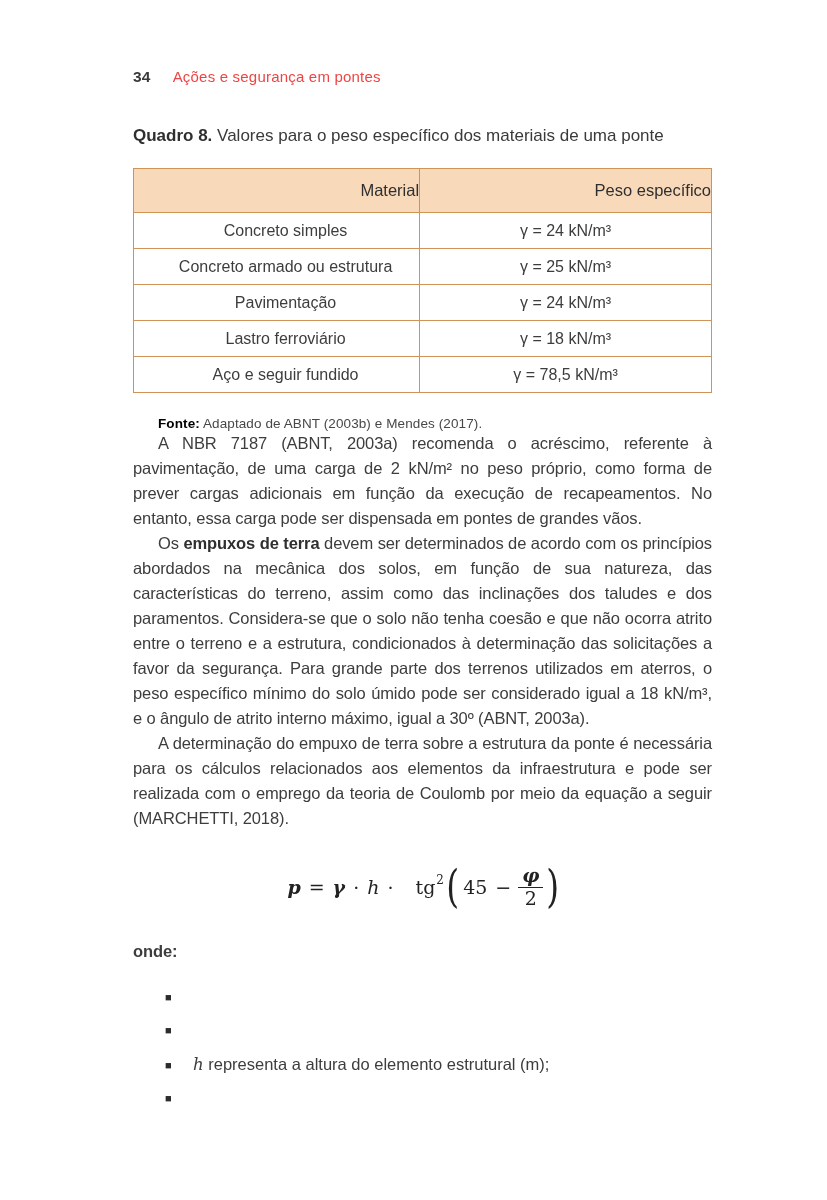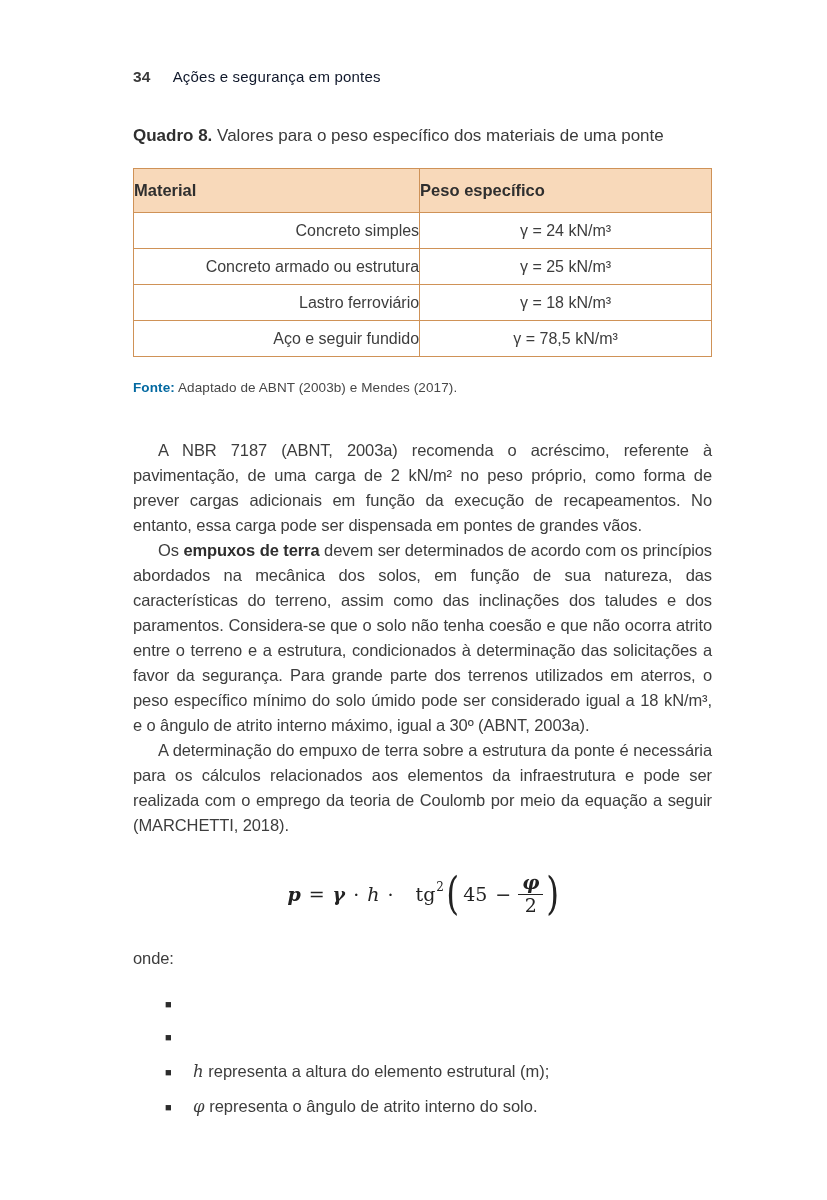--- a/index.html
+++ b/index.html
@@ -18,7 +18,7 @@
   
   .running-head { display: flex; align-items: baseline; margin-bottom: 40px; }
   .pagenum { font-weight: bold; font-size: 15.5px; color: #3a3a3a; letter-spacing: .2px; }
-  .runtitle { font-size: 15px; color: #0f172a; margin-left: 22px; letter-spacing: .2px; }
+  .runtitle { font-size: 15px; color: #ef4444; margin-left: 22px; letter-spacing: .2px; }
 
   
   .caption { font-size: 17px; color: #3a3a3a; margin-bottom: 22px; }

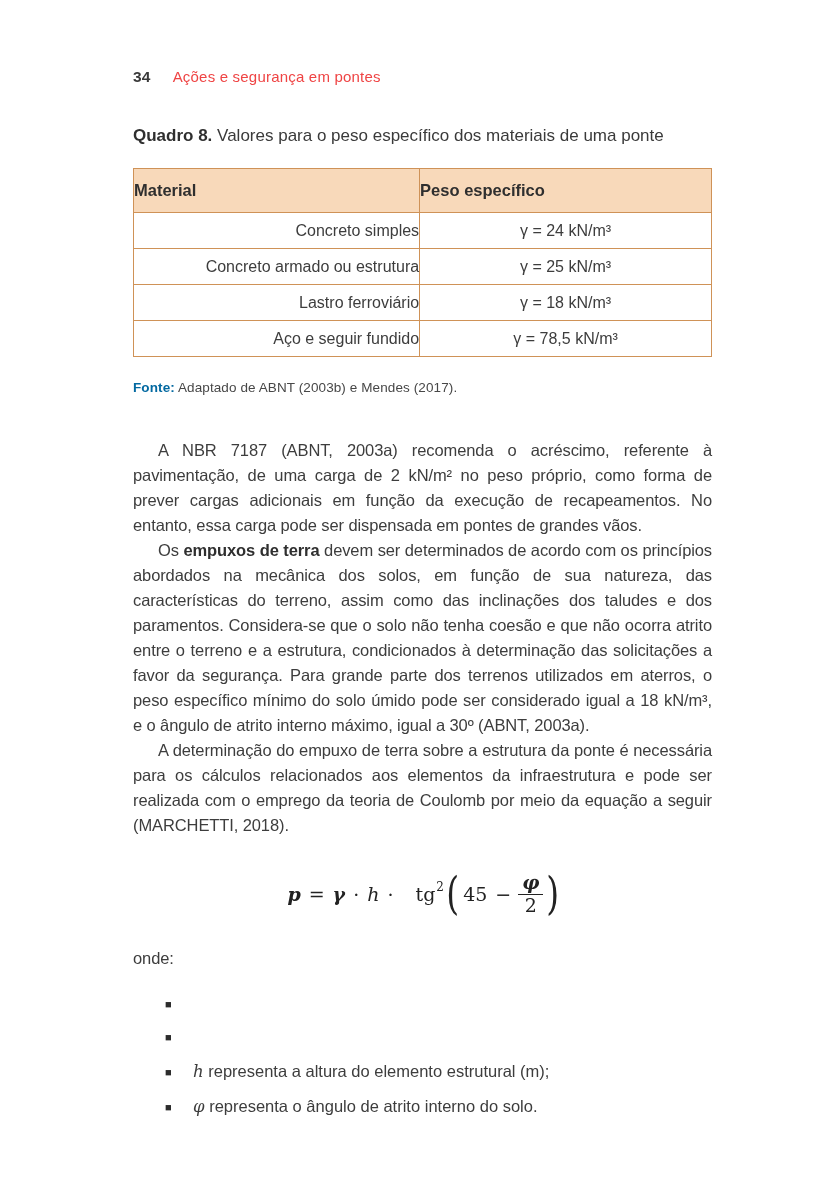--- a/index.html
+++ b/index.html
@@ -35,9 +35,9 @@
   }
   table.materials th {
     background: #f8d9ba;
-    font-weight: bold;
+    font-weight: normal;
     color: #2f2f2f;
-    text-align: left;
+    text-align: right;
     height: 44px;
     font-size: 16.5px;
   }

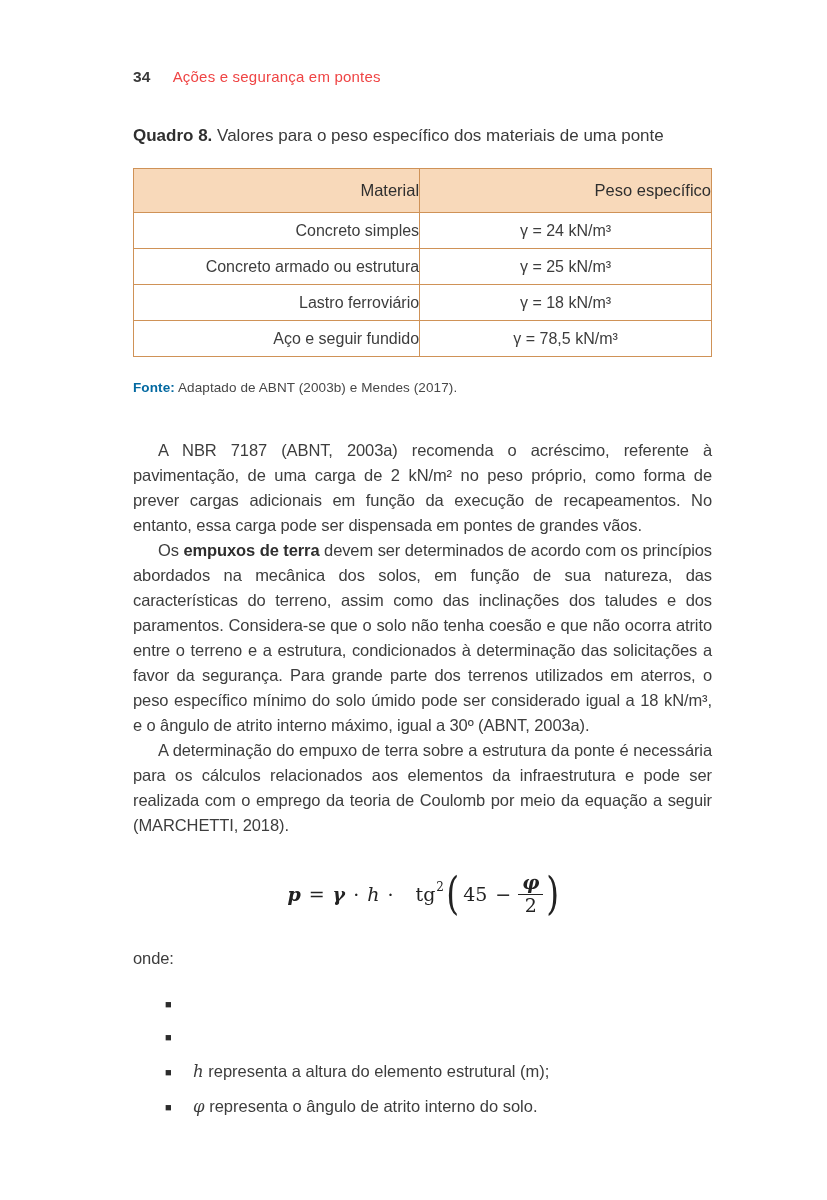--- a/index.html
+++ b/index.html
@@ -42,7 +42,7 @@
     font-size: 16.5px;
   }
   table.materials td { height: 36px; color: #3d3d3d; }
-  td.cell-material { text-align: right; padding-left: 18px; width: 49.5%; }
+  td.cell-material { text-align: center; padding-left: 18px; width: 49.5%; }
   td.cell-value { text-align: center; width: 50.5%; }
 
   

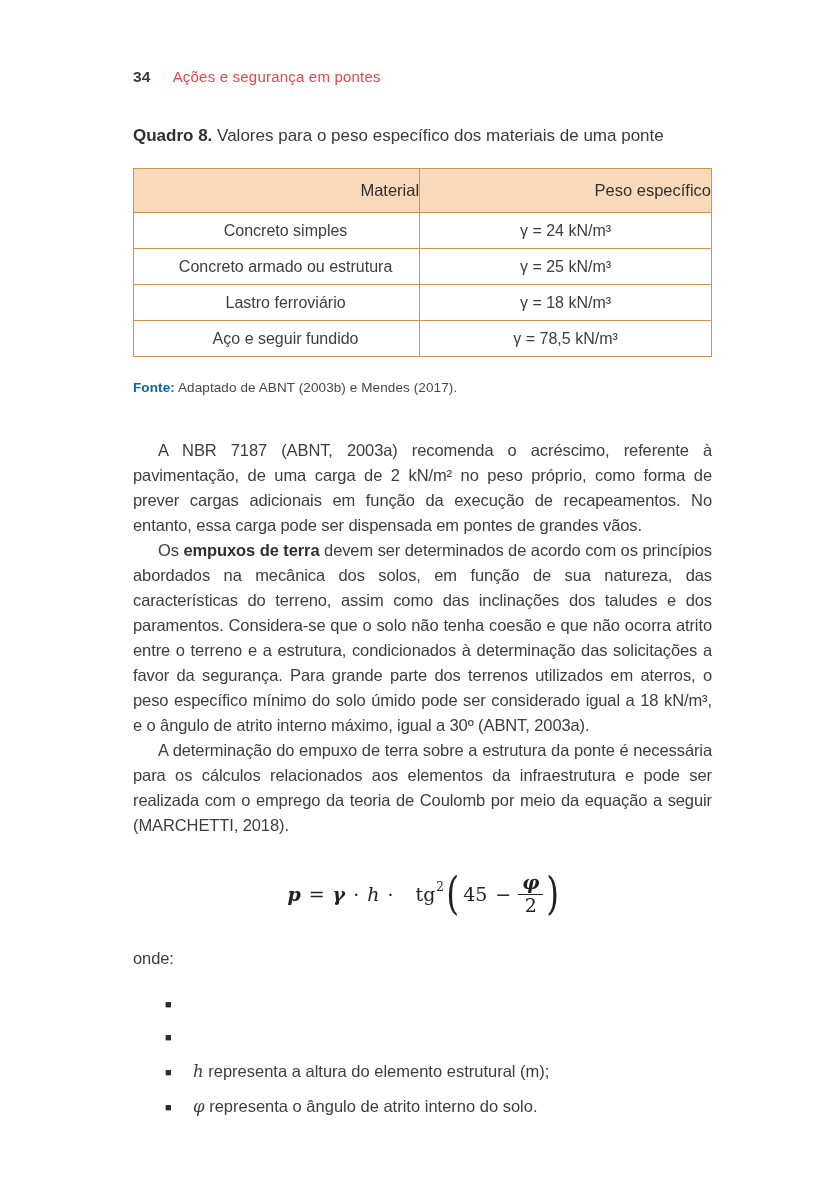--- a/index.html
+++ b/index.html
@@ -131,6 +131,10 @@
       <tr>
         <td class="cell-material">Concreto armado ou estrutura</td>
         <td class="cell-value">γ = 25 kN/m³</td>
+      </tr>
+      <tr>
+        <td class="cell-material">Pavimentação</td>
+        <td class="cell-value">γ = 24 kN/m³</td>
       </tr>
       <tr>
         <td class="cell-material">Lastro ferroviário</td>

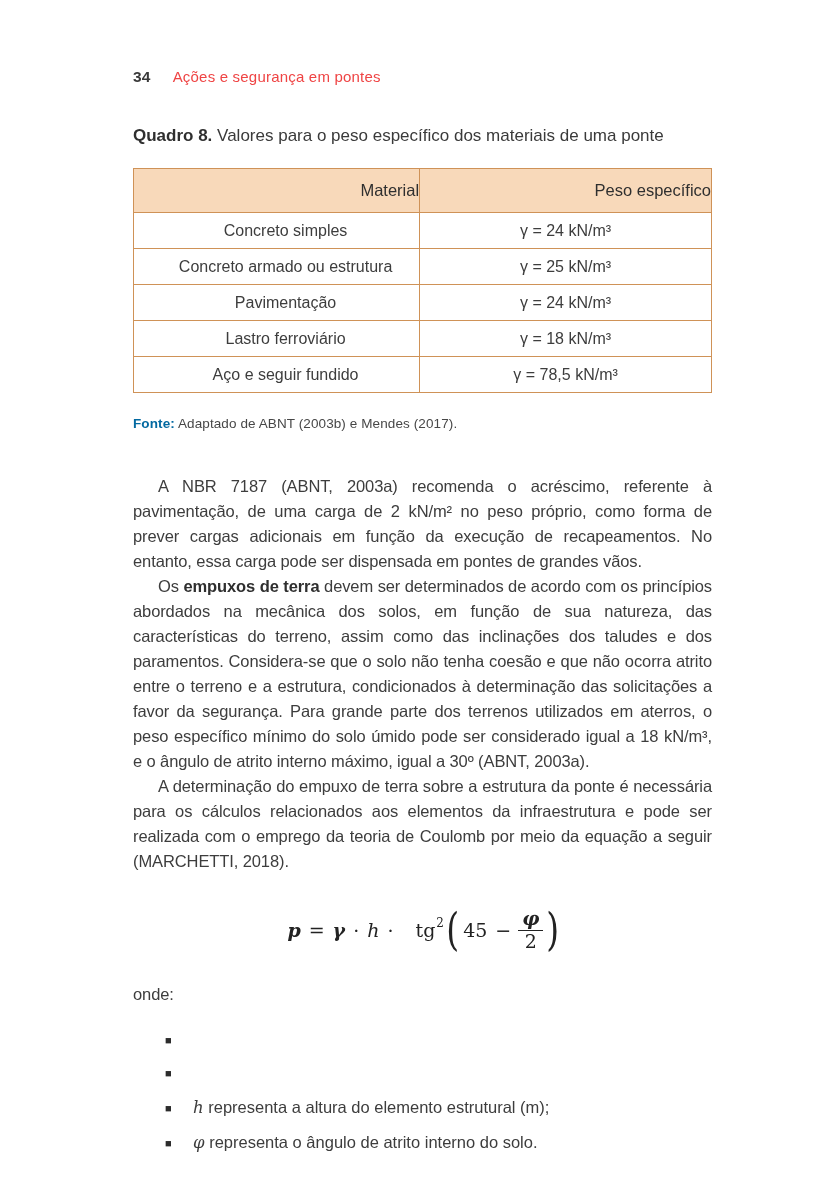--- a/index.html
+++ b/index.html
@@ -47,7 +47,7 @@
 
   
   .source { font-size: 13.5px; color: #474747; margin-top: 23px; letter-spacing: .1px; }
-  .source strong { font-weight: bold; color: #0369a1; }
+  .source strong { font-weight: bold; color: #000000; margin-left: 25px; }
 
   
   .bodytext {

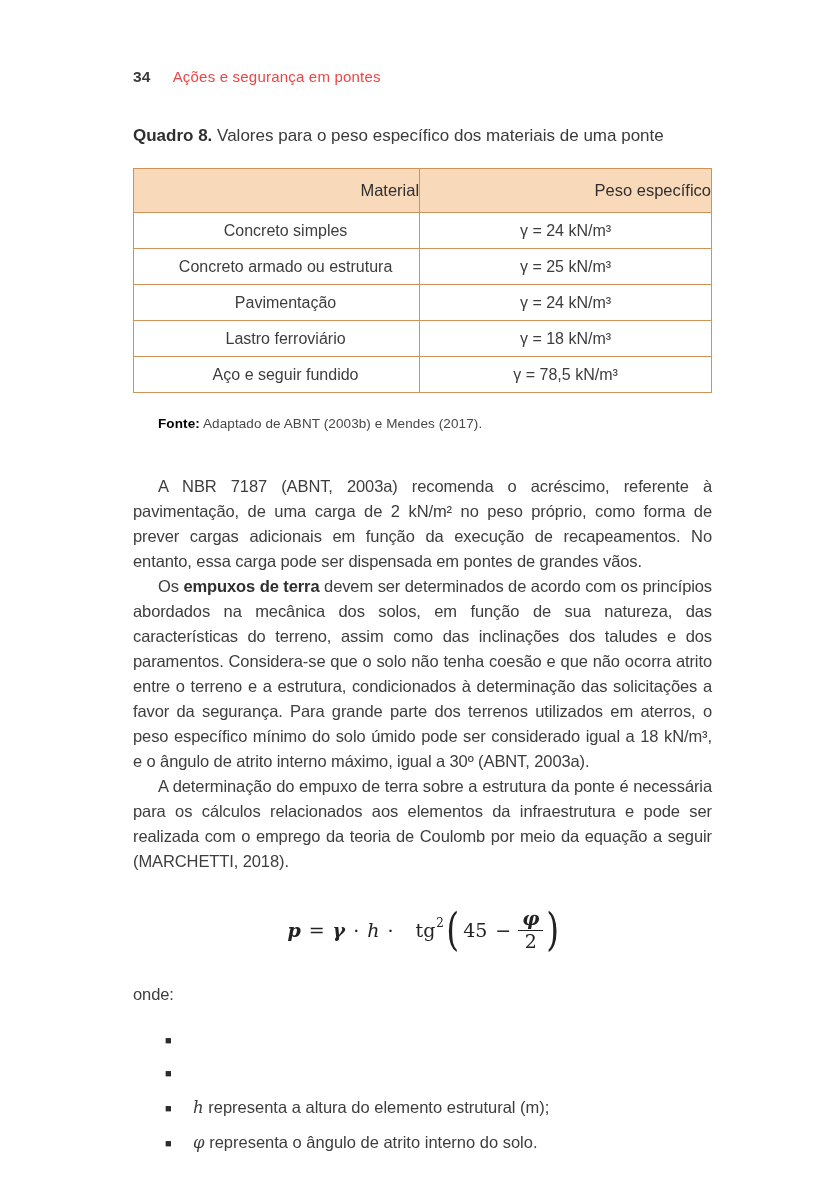--- a/index.html
+++ b/index.html
@@ -58,7 +58,7 @@
     letter-spacing: -0.1px;
   }
   .indent { text-indent: 25px; }
-  .first-para { margin-top: 43px; }
+  .first-para { }
   .bodytext strong { font-weight: bold; color: #2f2f2f; }
 
   

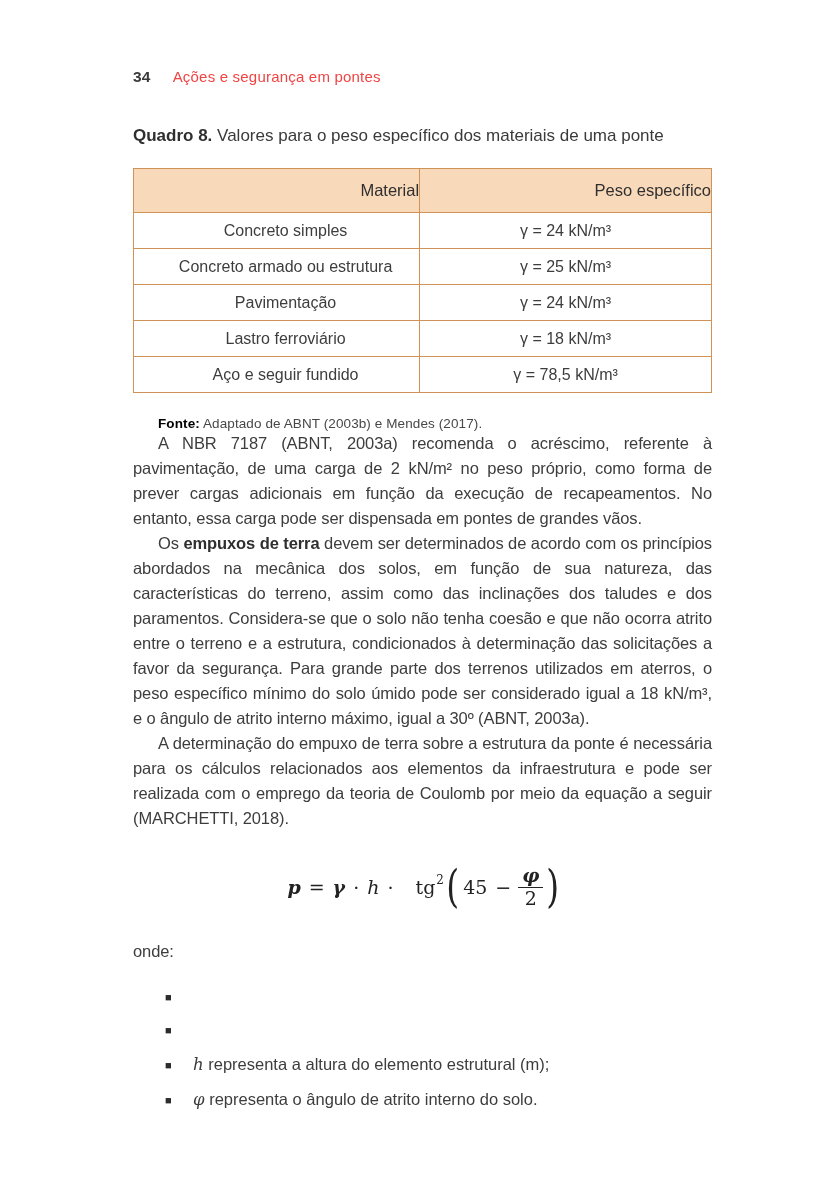--- a/index.html
+++ b/index.html
@@ -91,7 +91,7 @@
   .frac .denr { padding-top: 1px; }
 
   
-  .where { margin-bottom: 8px; }
+  .where { margin-bottom: 8px; font-weight: bold; }
   ul.bullets { list-style: none; margin-top: 22px; padding-left: 32px; }
   ul.bullets li {
     display: flex;

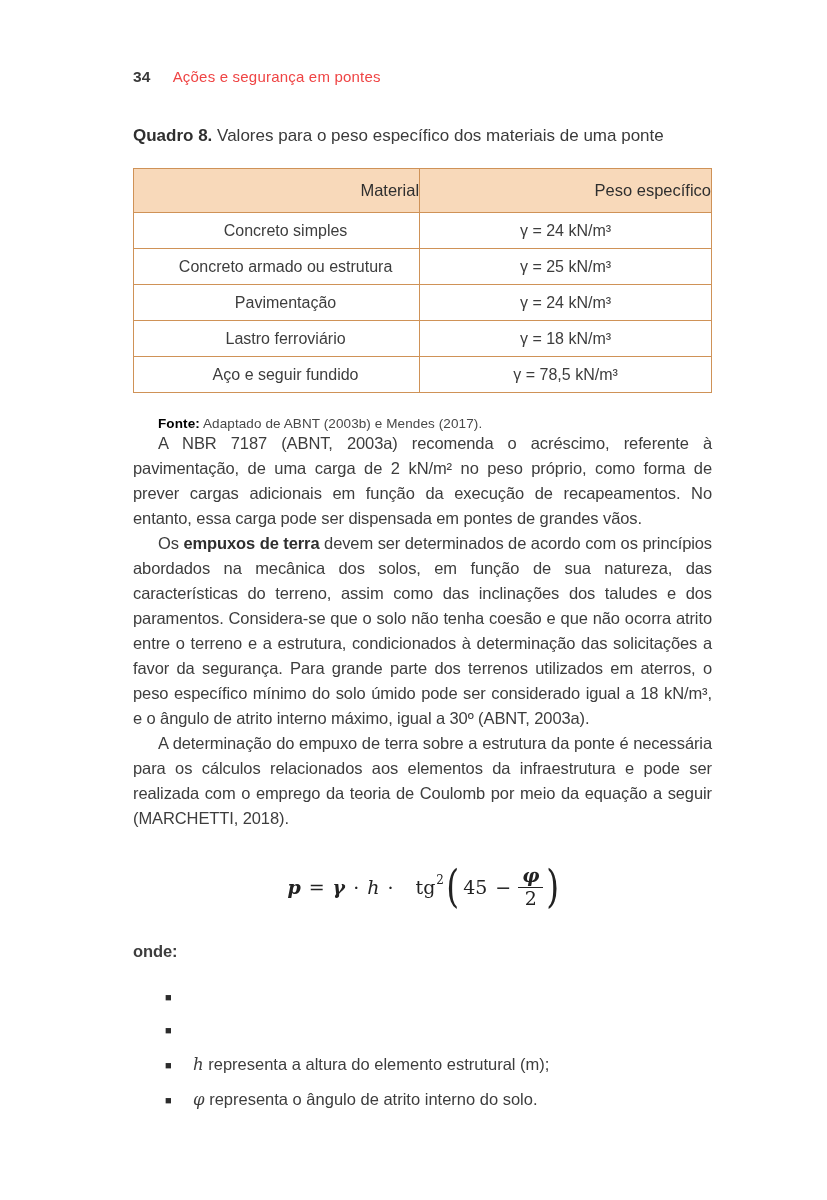--- a/index.html
+++ b/index.html
@@ -191,7 +191,6 @@
     </li>
     <li>
       <span class="marker">■</span>
-      <span><span class="var">φ</span><span> representa o ângulo de atrito interno do solo.</span></span>
     </li>
   </ul>
 

